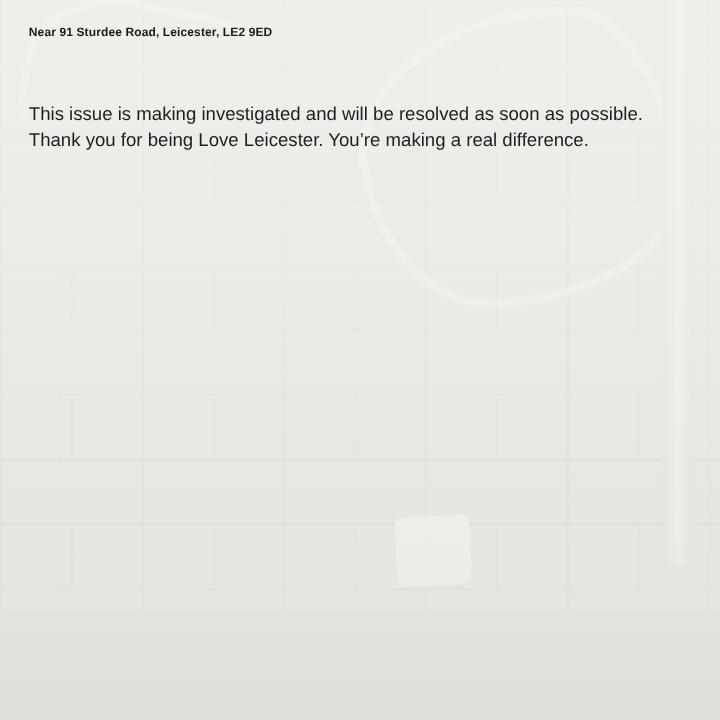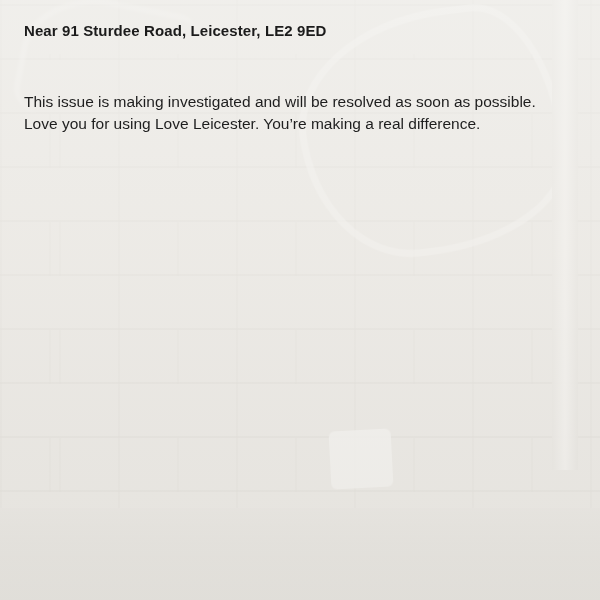--- a/index.html
+++ b/index.html
@@ -125,7 +125,7 @@
     padding: 22px 24px 0 24px;
   }
   .location-title {
-    font-size: 15px;
+    font-size: 10px;
     font-weight: bold;
     color: #1b1b1b;
     letter-spacing: 0.1px;

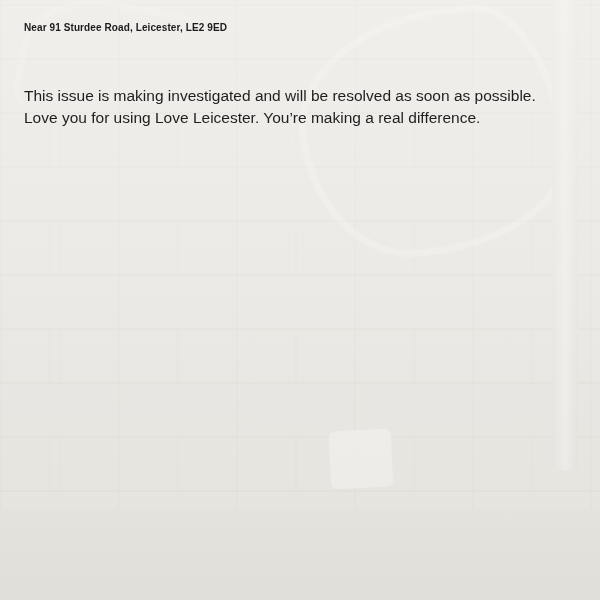--- a/index.html
+++ b/index.html
@@ -166,7 +166,7 @@
 
     <div class="body-block">
       <p class="body-line">This issue is making investigated and will be resolved as soon as possible.</p>
-      <p class="body-line">Love you for using Love Leicester. You’re making a real difference.</p>
+      <p class="body-line">Thank you for being Love Leicester. You’re making a real difference.</p>
     </div>
   </div>
 

